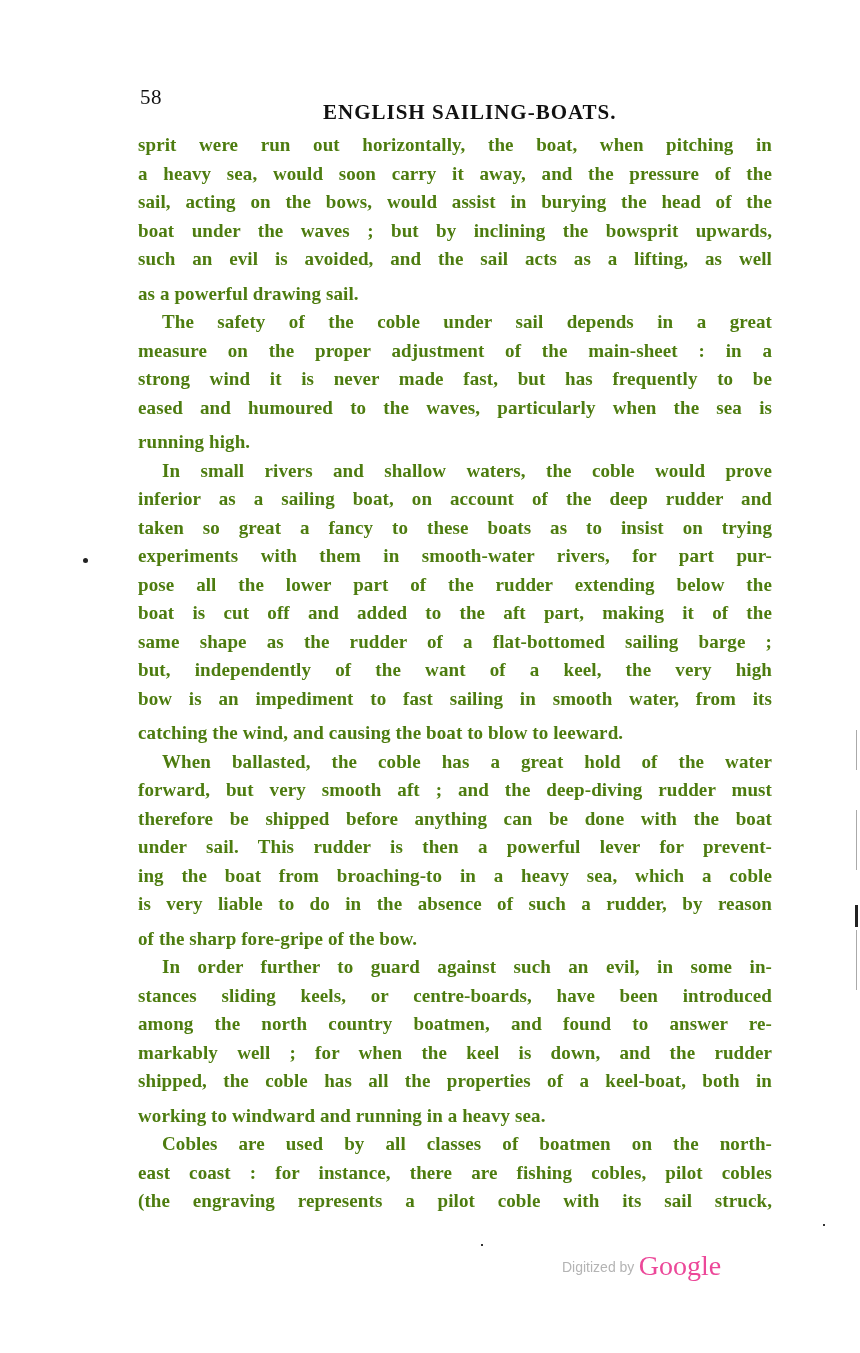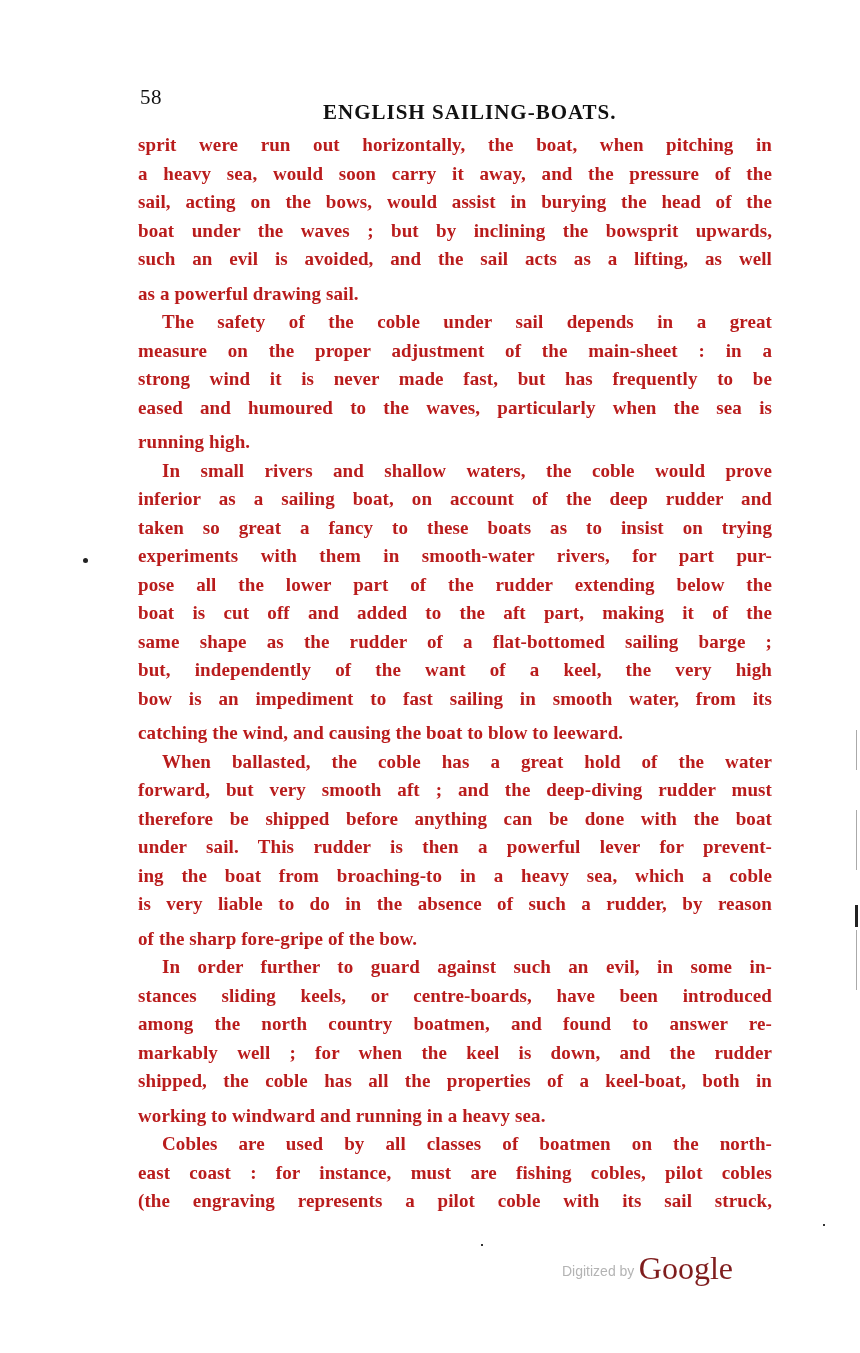--- a/index.html
+++ b/index.html
@@ -54,7 +54,7 @@
       text-align: justify;
       text-align-last: justify;
       font-weight: bold;
-      color: #b91c1c;
+      color: #4d7c0f;
       letter-spacing: 0.1px;
     }
     .line.indent {

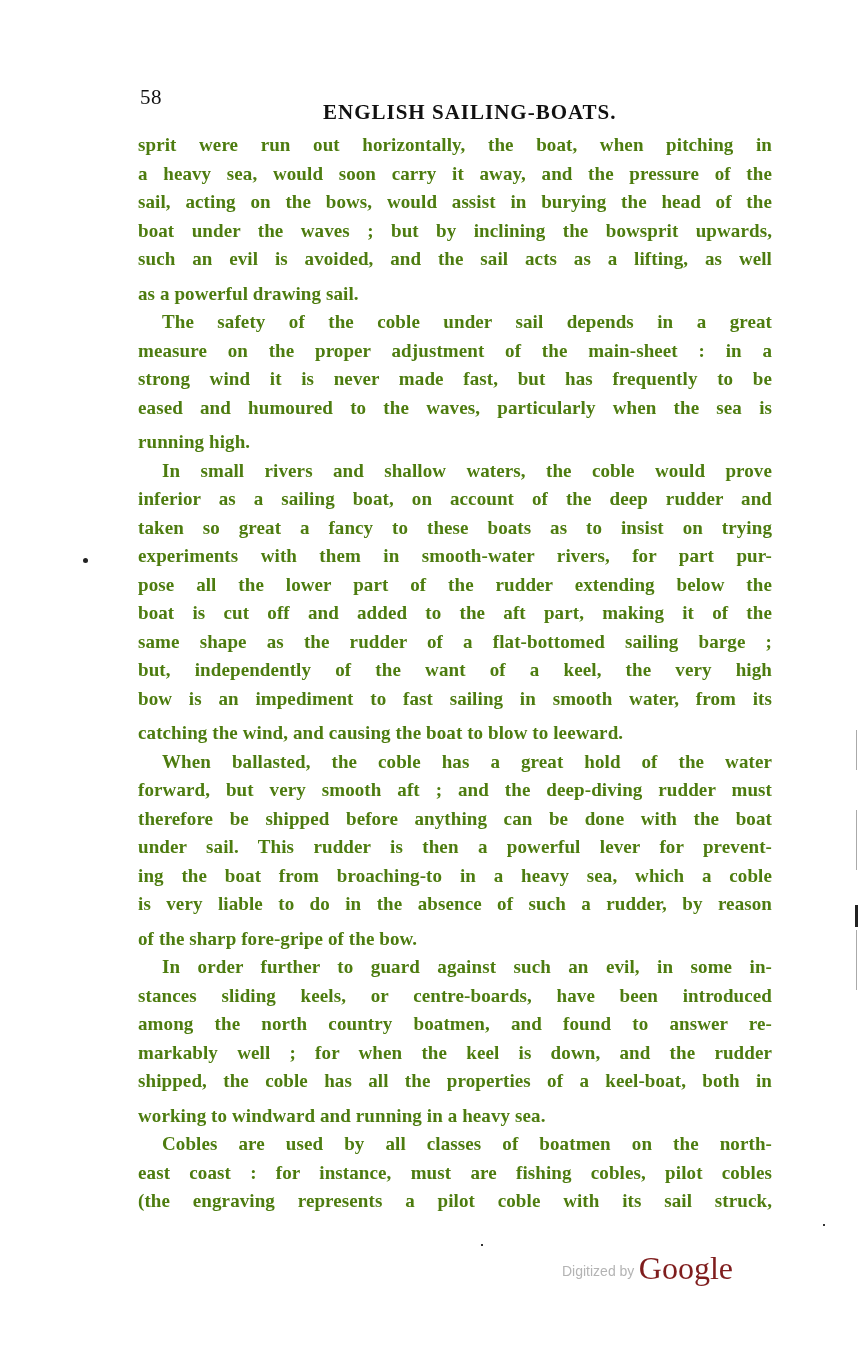--- a/index.html
+++ b/index.html
@@ -140,7 +140,7 @@
     </div>
     <div>
       <span class="line indent">Cobles are used by all classes of boatmen on the north-</span>
-      <span class="line">east coast : for instance, must are fishing cobles, pilot cobles</span>
+      <span class="line">east coast : for instance, there are fishing cobles, pilot cobles</span>
       <span class="line">(the engraving represents a pilot coble with its sail struck,</span>
     </div>
   </div>

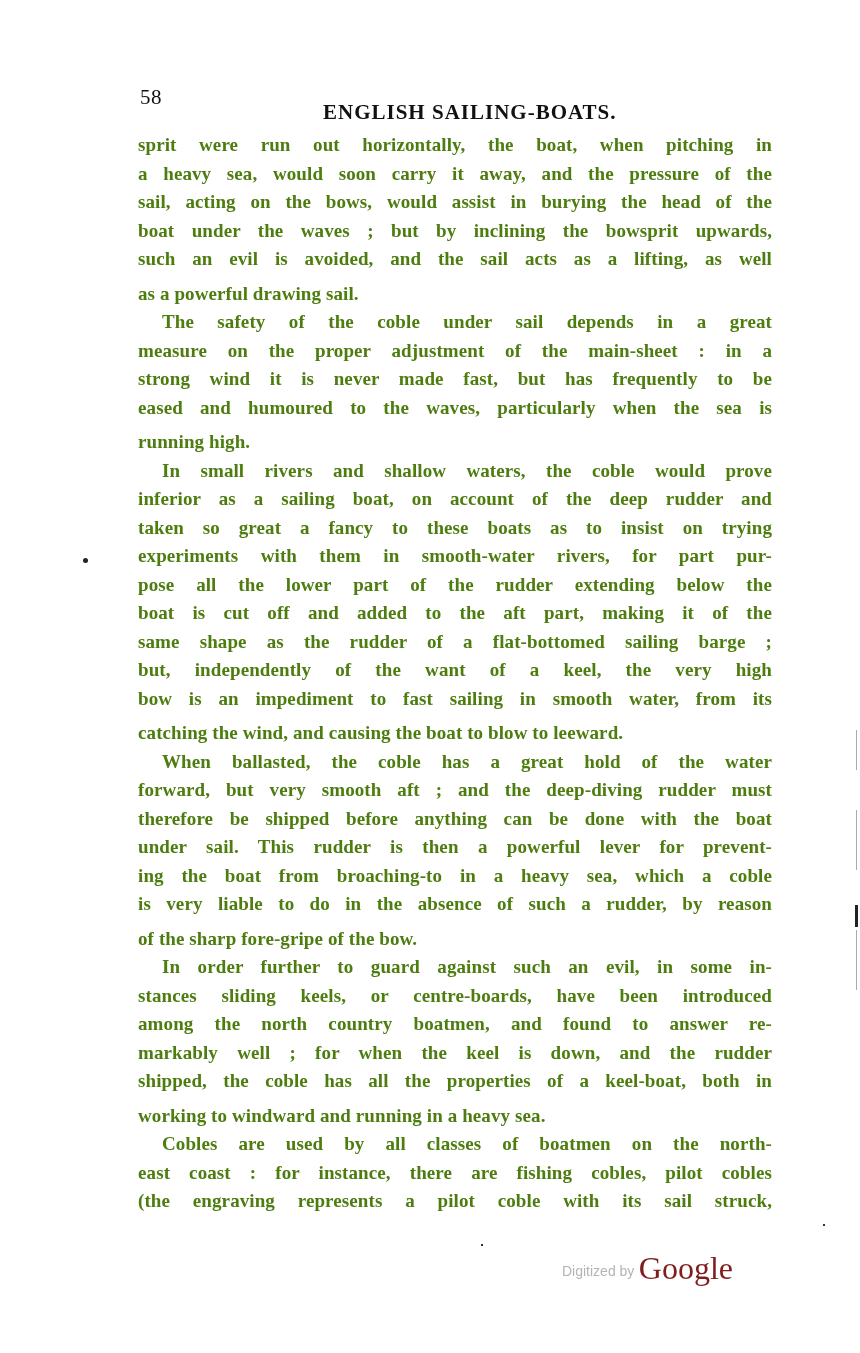--- a/index.html
+++ b/index.html
@@ -81,8 +81,8 @@
     }
     .watermark .big {
       font-family: "Liberation Serif", "DejaVu Serif", serif;
-      font-size: 32px;
-      color: #7f1d1d;
+      font-size: 28px;
+      color: #ec4899;
     }
   </style>
 </head>

